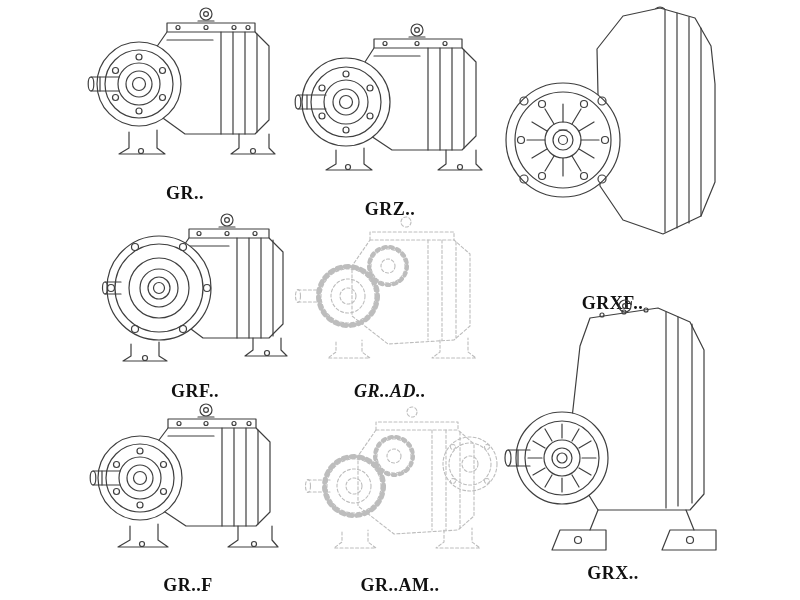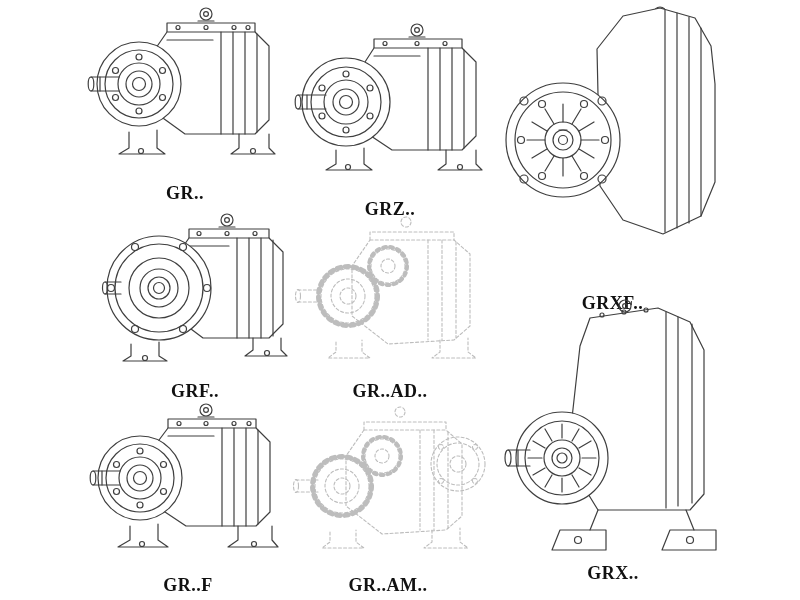--- a/index.html
+++ b/index.html
@@ -182,7 +182,7 @@
     <div class="fig-label lbl-m6">GRF..</div>
   </div>
 
-  <div class="fig" style="left:290px;top:210px;width:200px;">
+  <div class="fig" style="left:290px;top:210px;width:200px;font-style:italic;">
     <svg viewBox="0 0 200 172" width="200" height="172">
       <g fill="none" stroke="#bdbdbd" stroke-width="1.1" stroke-dasharray="3 2.2" stroke-linejoin="round" stroke-linecap="round">
         <circle cx="116" cy="12" r="5"></circle>

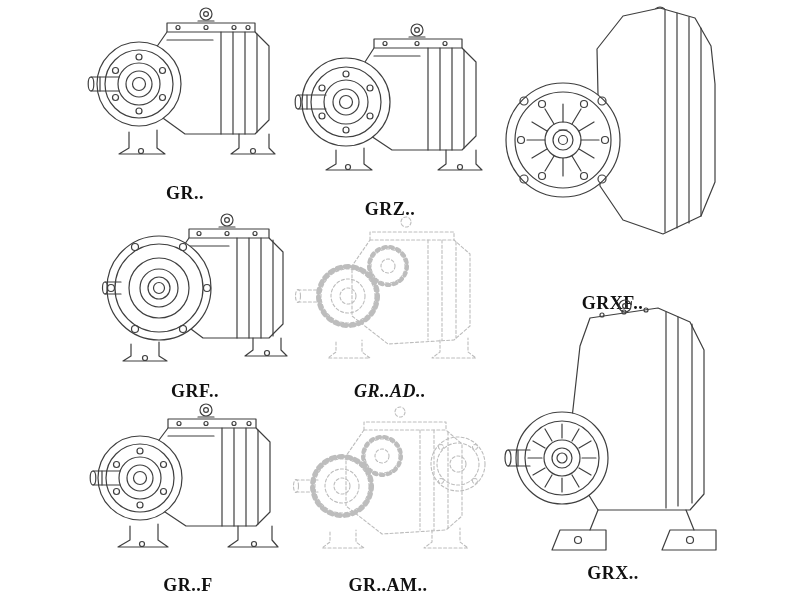--- a/index.html
+++ b/index.html
@@ -293,7 +293,7 @@
     <div class="fig-label lbl-m4">GR..F</div>
   </div>
 
-  <div class="fig" style="left:288px;top:400px;width:200px;">
+  <div class="fig" style="left:300px;top:400px;width:200px;">
     <svg viewBox="0 0 200 172" width="200" height="172">
       <g fill="none" stroke="#bdbdbd" stroke-width="1.1" stroke-dasharray="3 2.2" stroke-linejoin="round" stroke-linecap="round">
         <circle cx="112" cy="12" r="5"></circle>

